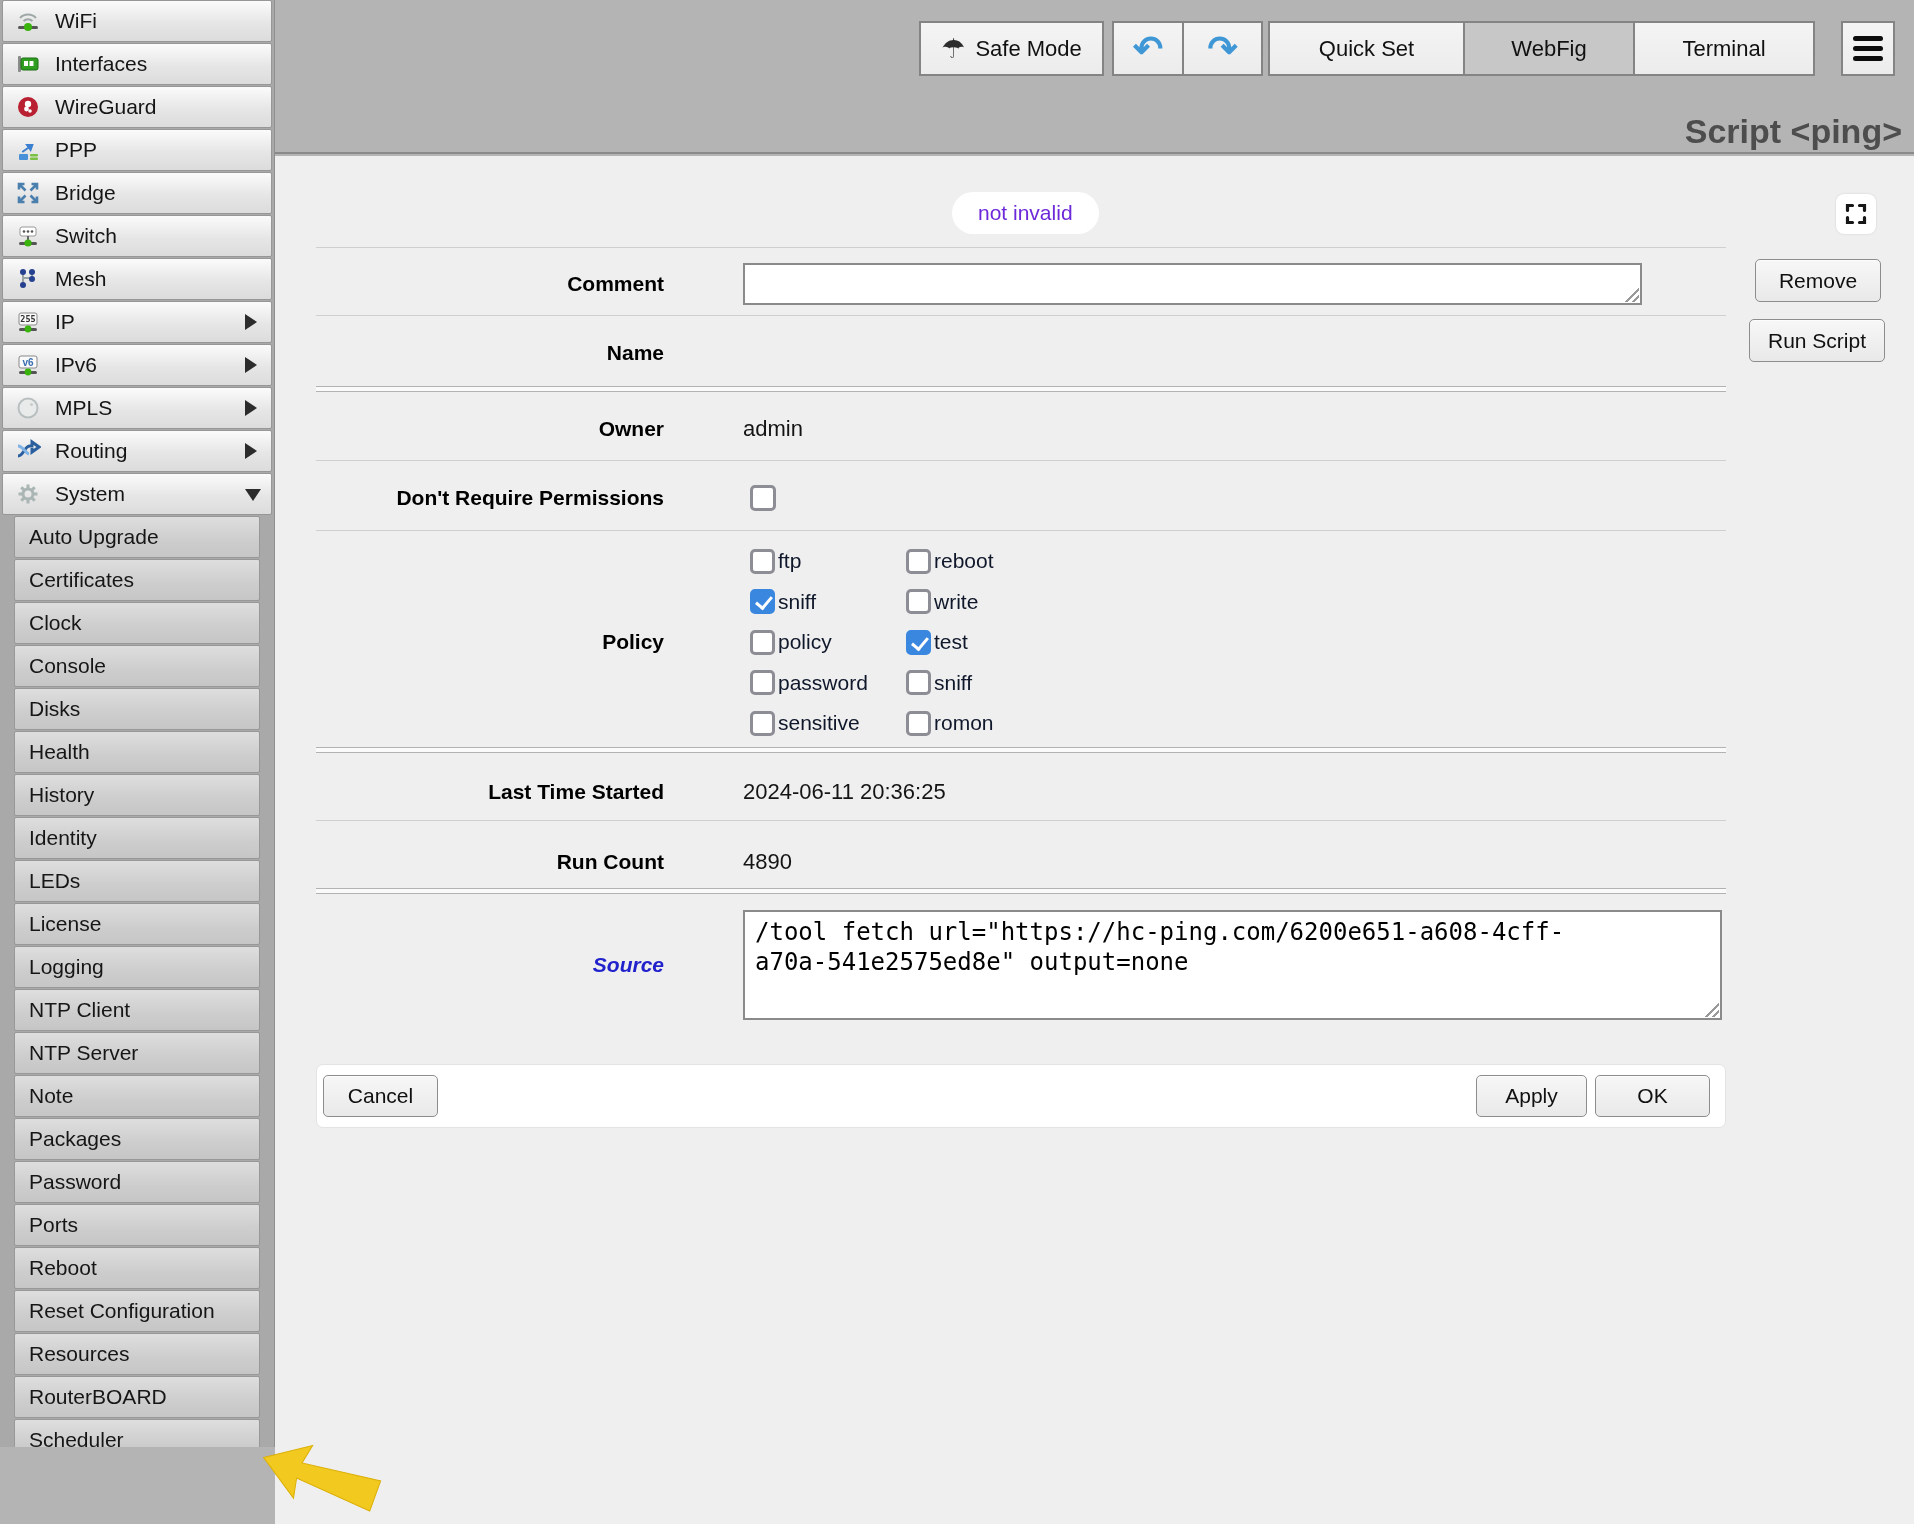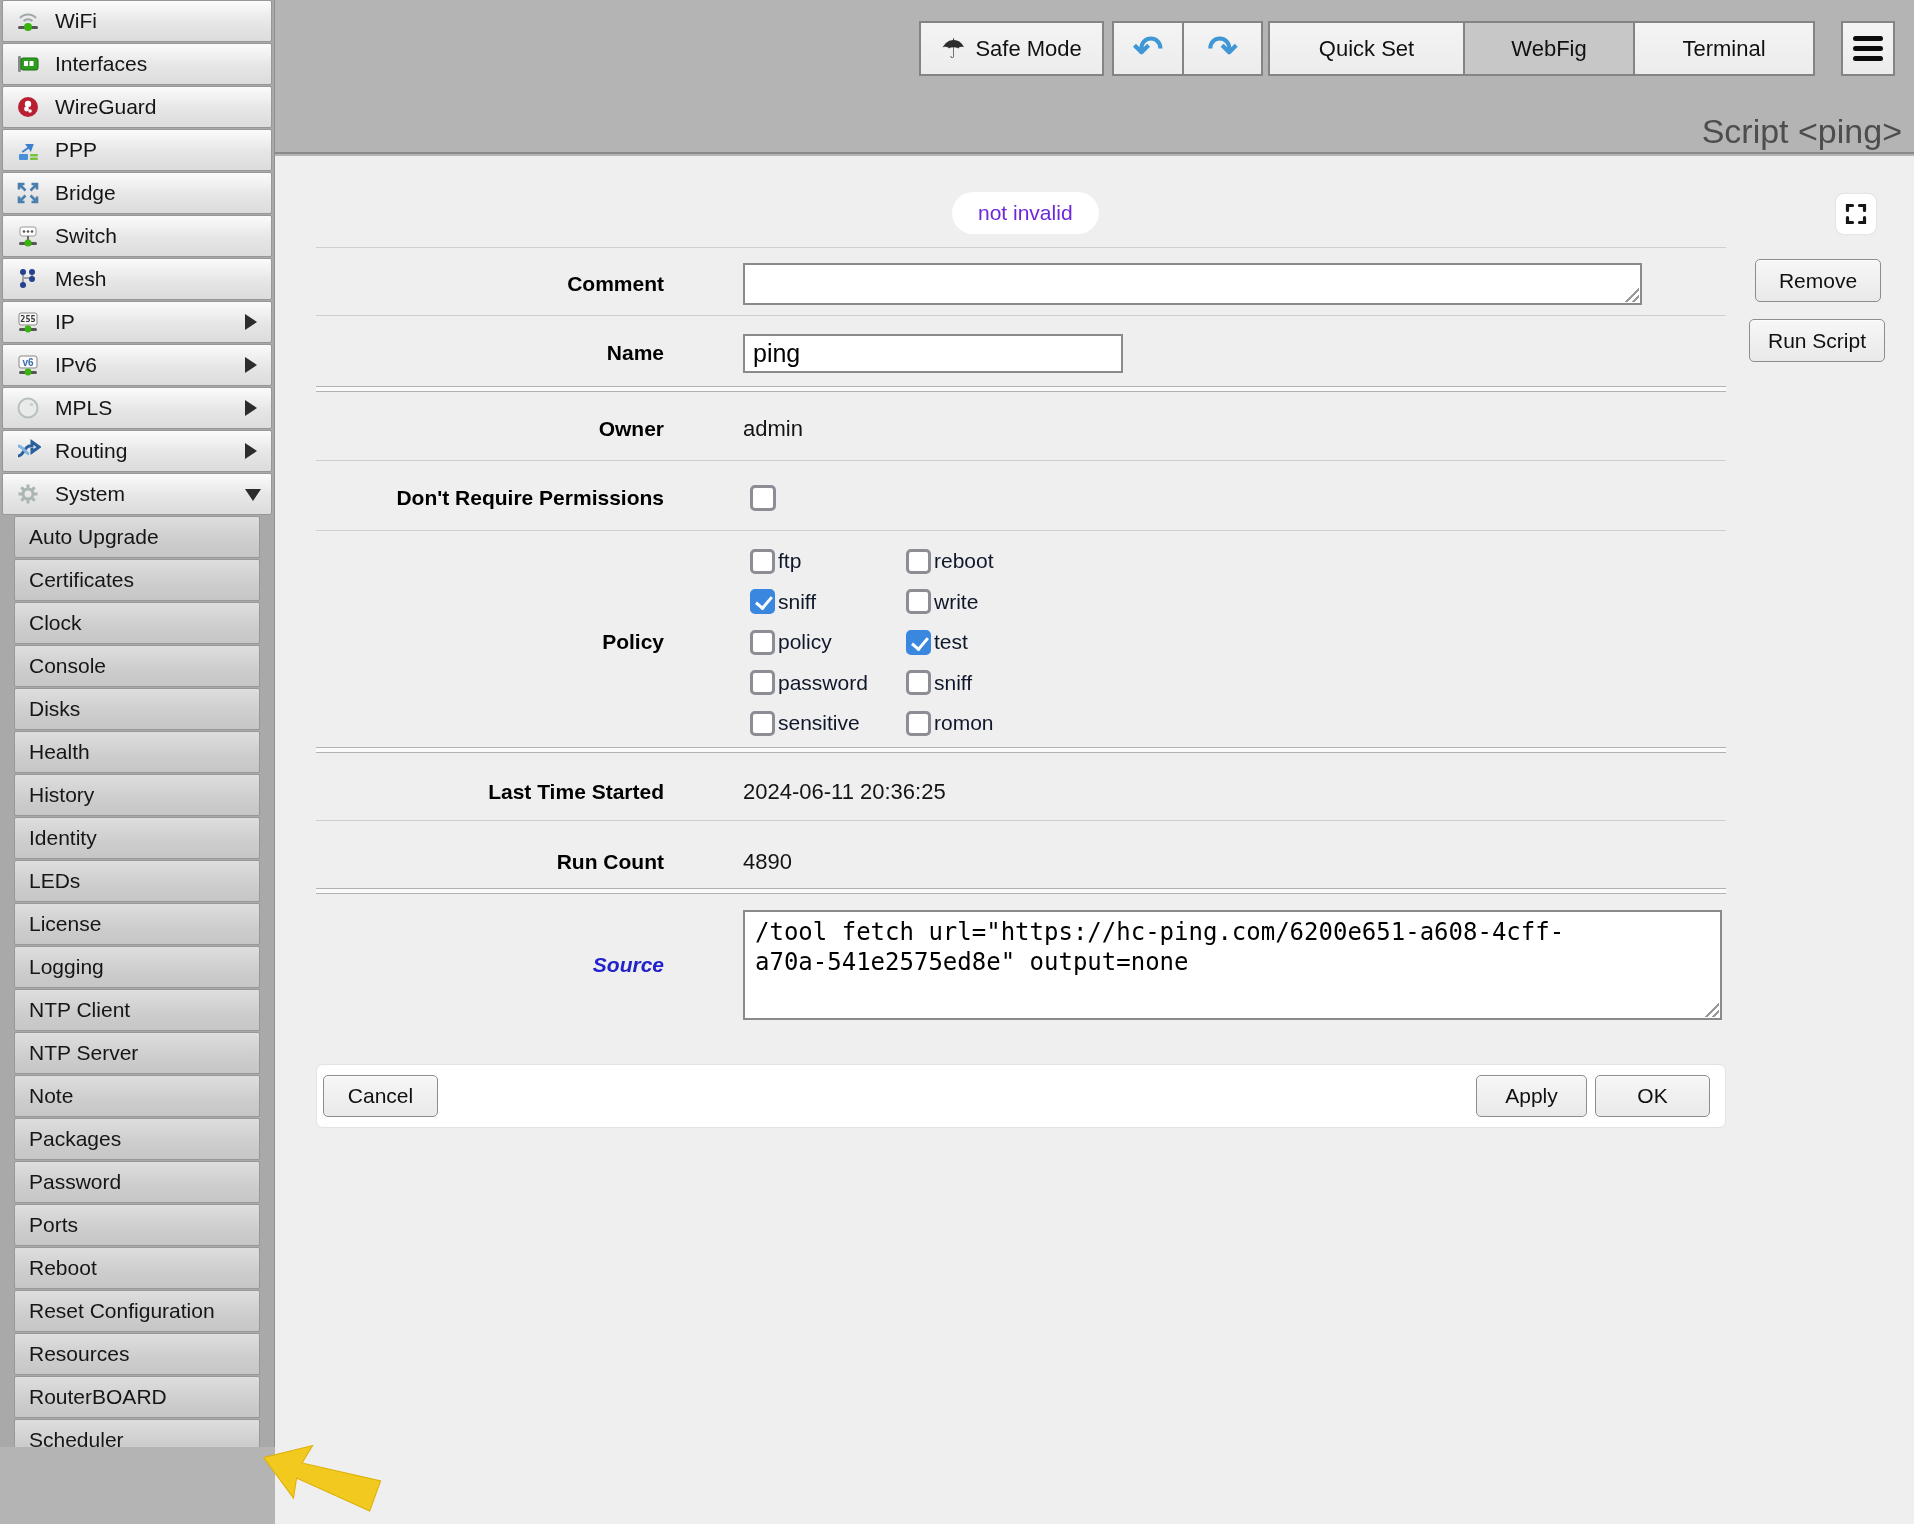--- a/index.html
+++ b/index.html
@@ -35,7 +35,7 @@
   .arrow-glyph{font-size:36px;font-weight:bold;color:#3f97d6;line-height:1;}
   .burger{display:flex;flex-direction:column;gap:5px;}
   .burger span{display:block;width:30px;height:5px;background:#0c0c0c;border-radius:2.5px;}
-  .page-title{position:absolute;right:12px;top:112px;font-size:34px;font-weight:normal;color:#4d4d4d;}
+  .page-title{position:absolute;right:12px;top:112px;font-size:34px;font-weight:bold;color:#4d4d4d;}
 
   
   .main{position:absolute;left:275px;top:156px;width:1639px;height:1368px;background:#efefef;}

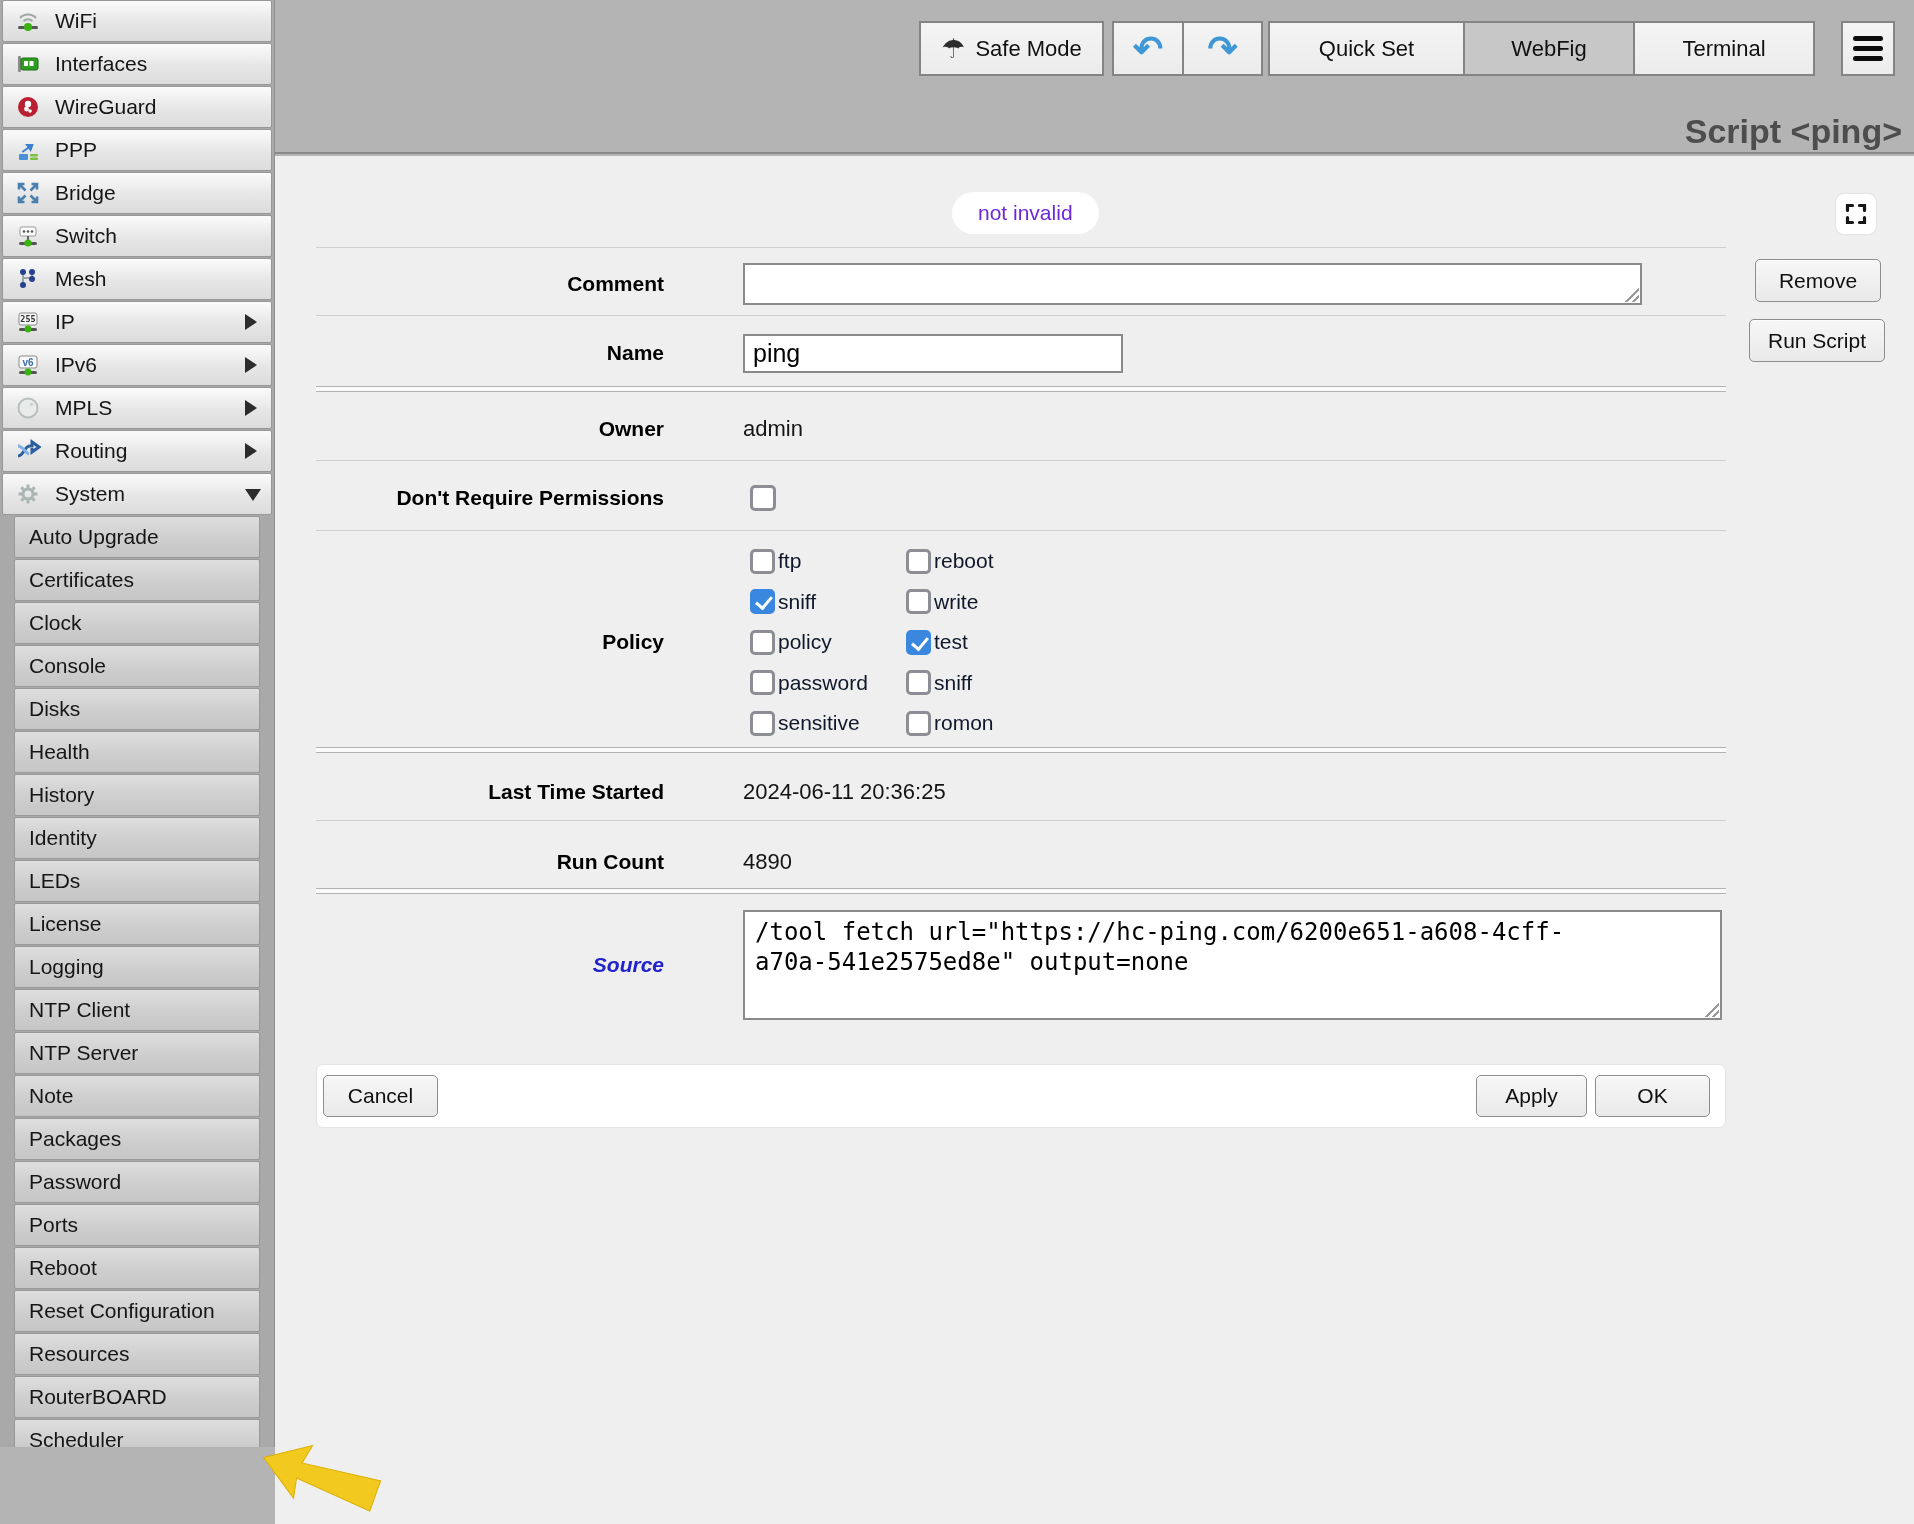--- a/index.html
+++ b/index.html
@@ -361,7 +361,6 @@
     </div>
 
     <div class="flabel" style="top:183px;">Name</div>
-    <input class="txt" style="position: absolute; left: 468px; top: 178px; width: 380px; height: 39px; font-size: 25px; padding: 0px 8px;" value="ping">
 
     <div class="flabel" style="top:259px;">Owner</div>
     <div class="fvalue" style="top:259px;">admin</div>

